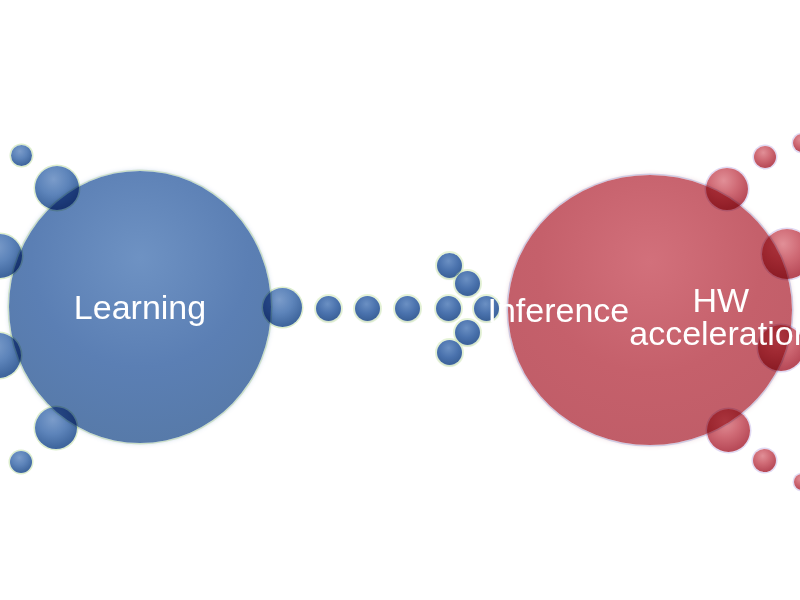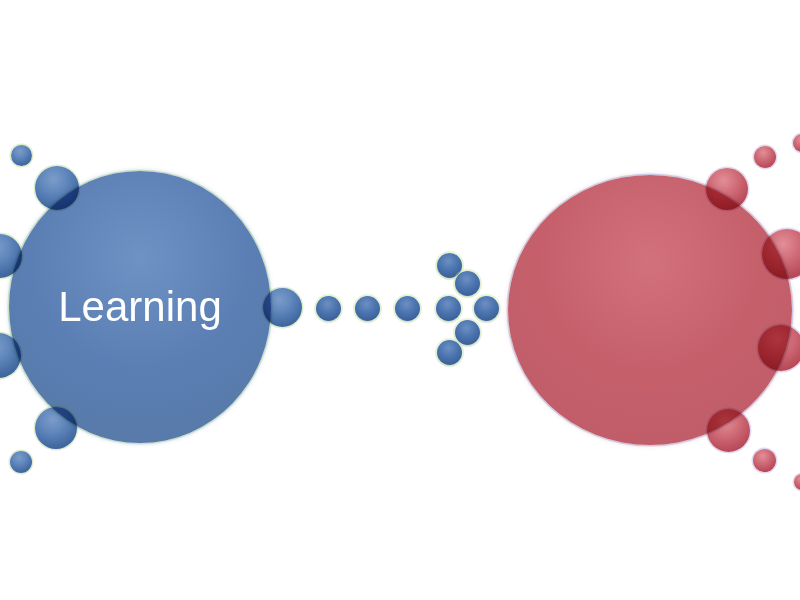--- a/index.html
+++ b/index.html
@@ -42,7 +42,7 @@
     position:absolute; z-index:5;
     display:flex; flex-direction:row; align-items:center; justify-content:center;
     color: var(--text-color,#ffffff);
-    font-size:42px; line-height:1.0; text-align:center;
+    font-size:34px; line-height:1.0; text-align:center;
     pointer-events:none;
   }
   .label.left  { left:9px;  top:171px; width:262px; height:272px; }

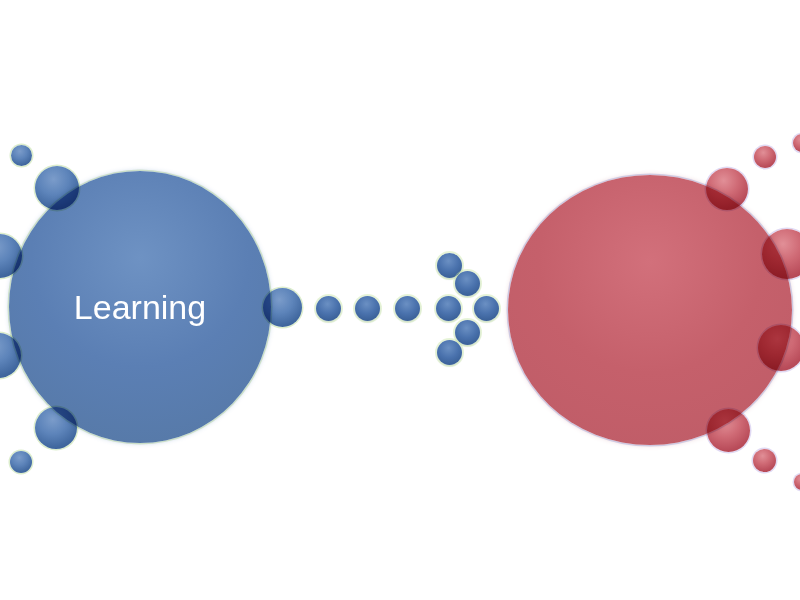--- a/index.html
+++ b/index.html
@@ -91,6 +91,10 @@
   <div class="sat red" style="left:753px; top:449px; width:23px; height:23px;"></div>
   <div class="sat red" style="left:794px; top:474px; width:16px; height:16px;"></div>
 
+  <div class="label right">
+    <p>Inference</p>
+    <p class="wrap2">HW acceleration</p>
+  </div>
 
 </div>
 

